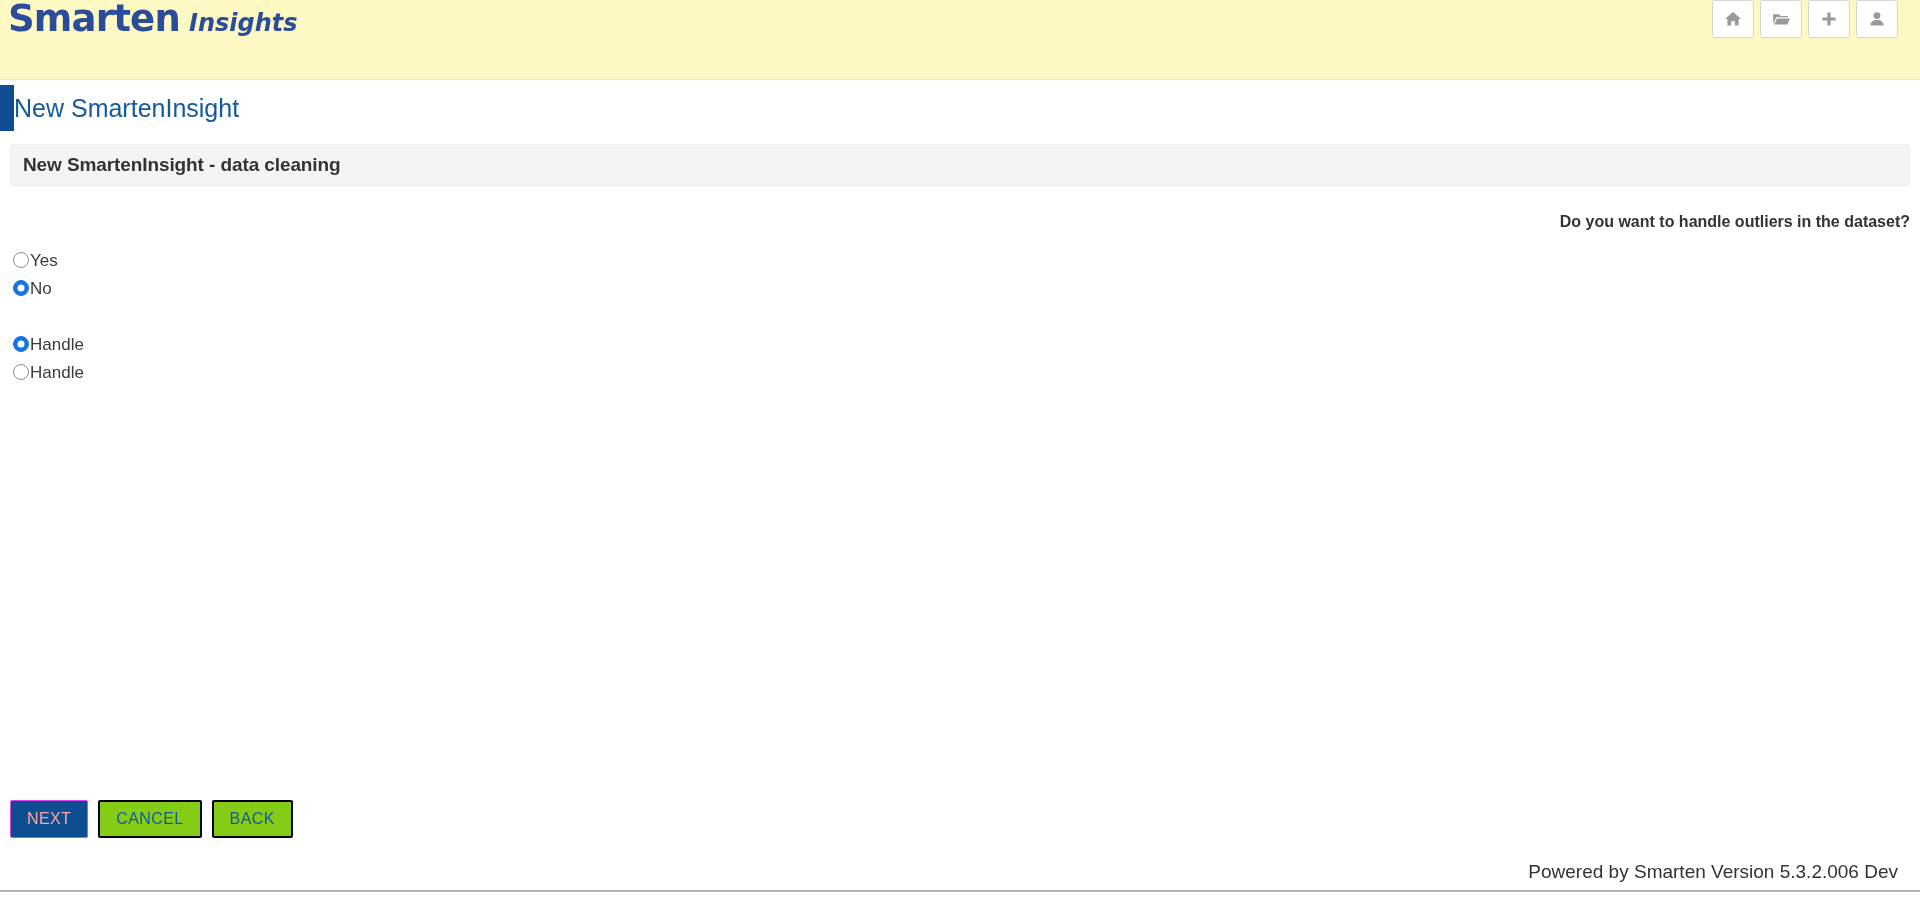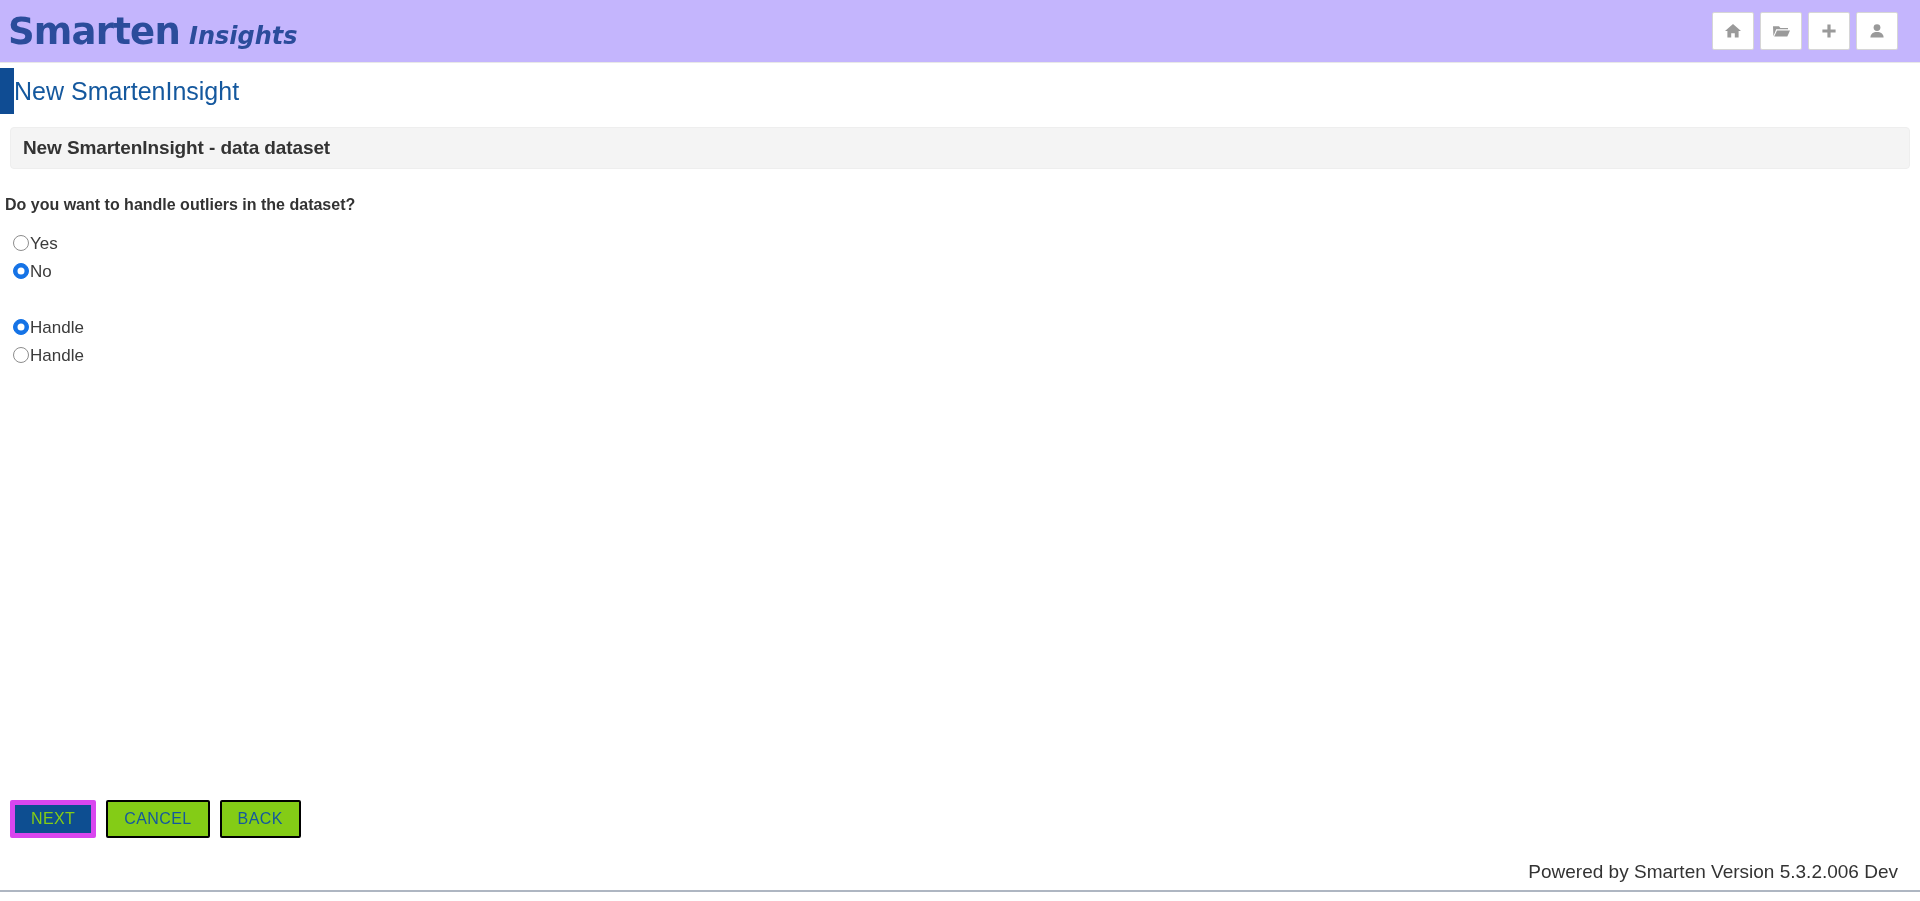--- a/index.html
+++ b/index.html
@@ -17,11 +17,11 @@
   
   .topbar {
     position: relative;
-    height: 63px;
-    background: #c4b5fd;
+    height: 80px;
+    background: #fef9c3;
     border-bottom: 1px solid #e8e8e8;
     display: flex;
-    align-items: center;
+    align-items: flex-start;
     justify-content: space-between;
     padding: 0 22px 0 8px;
   }

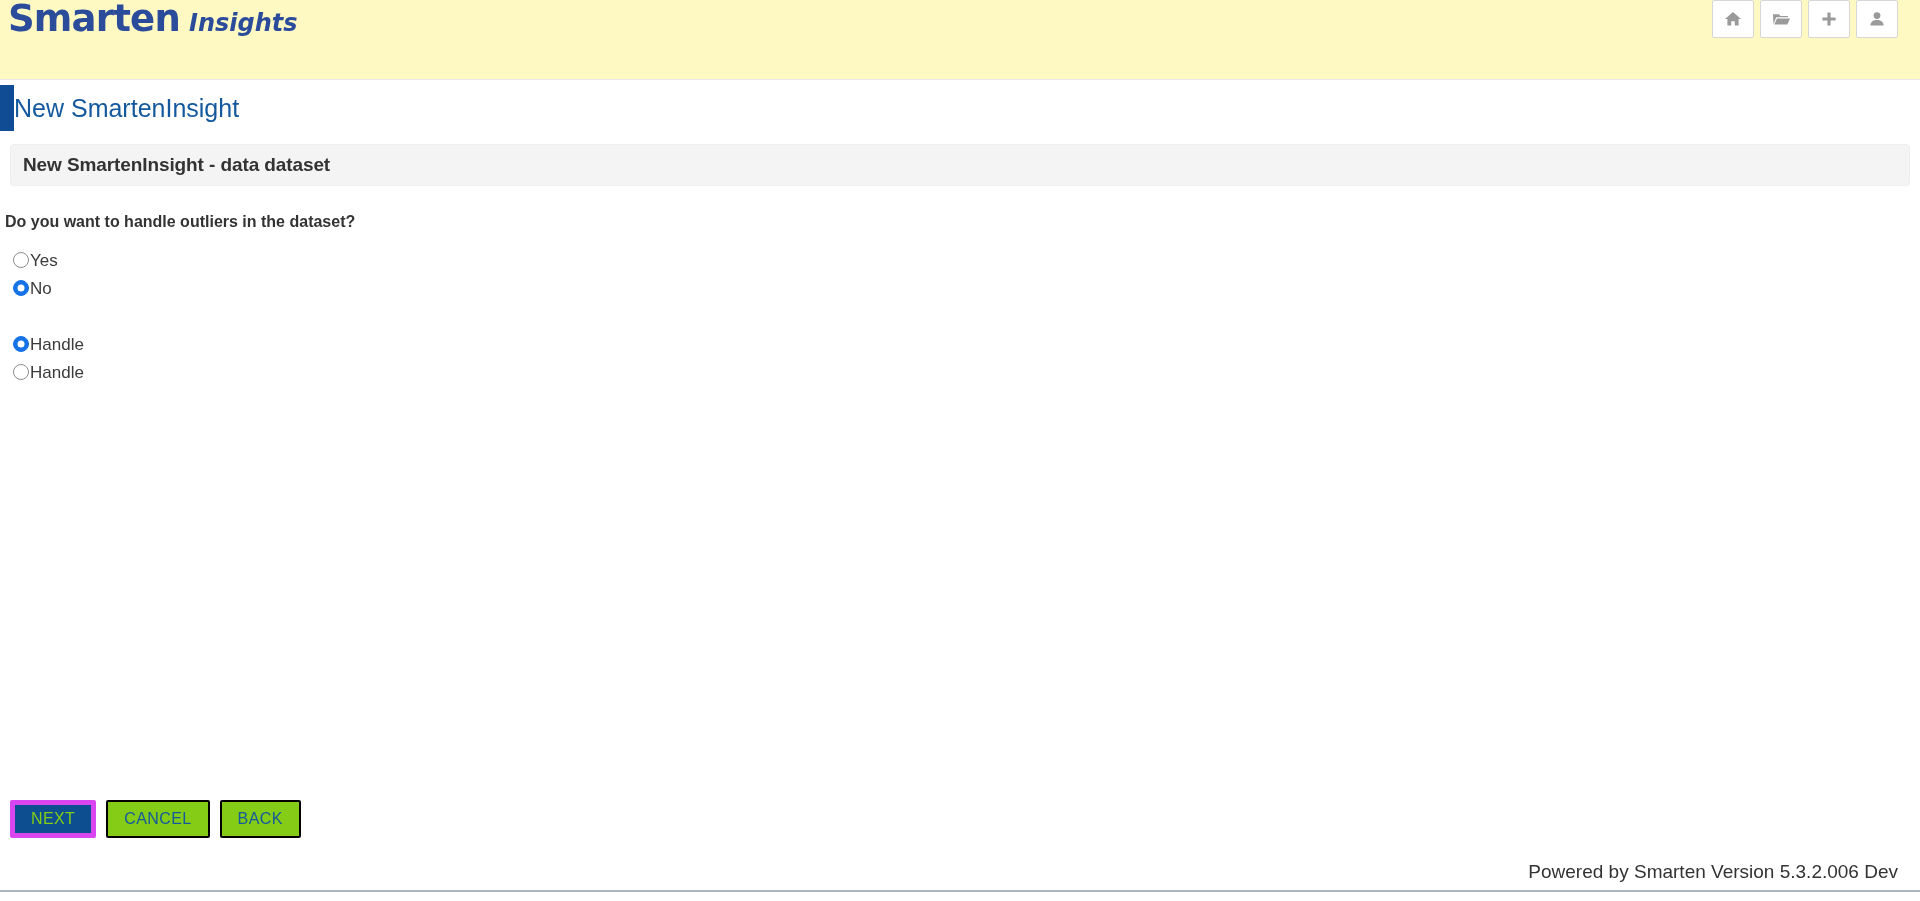--- a/index.html
+++ b/index.html
@@ -266,7 +266,7 @@
 
 <div class="section-wrap">
   <div class="section-header">
-    <span class="section-header-title">New SmartenInsight - data dataset</span>
+    <span class="section-header-title">New SmartenInsight - data cleaning</span>
   </div>
 </div>
 

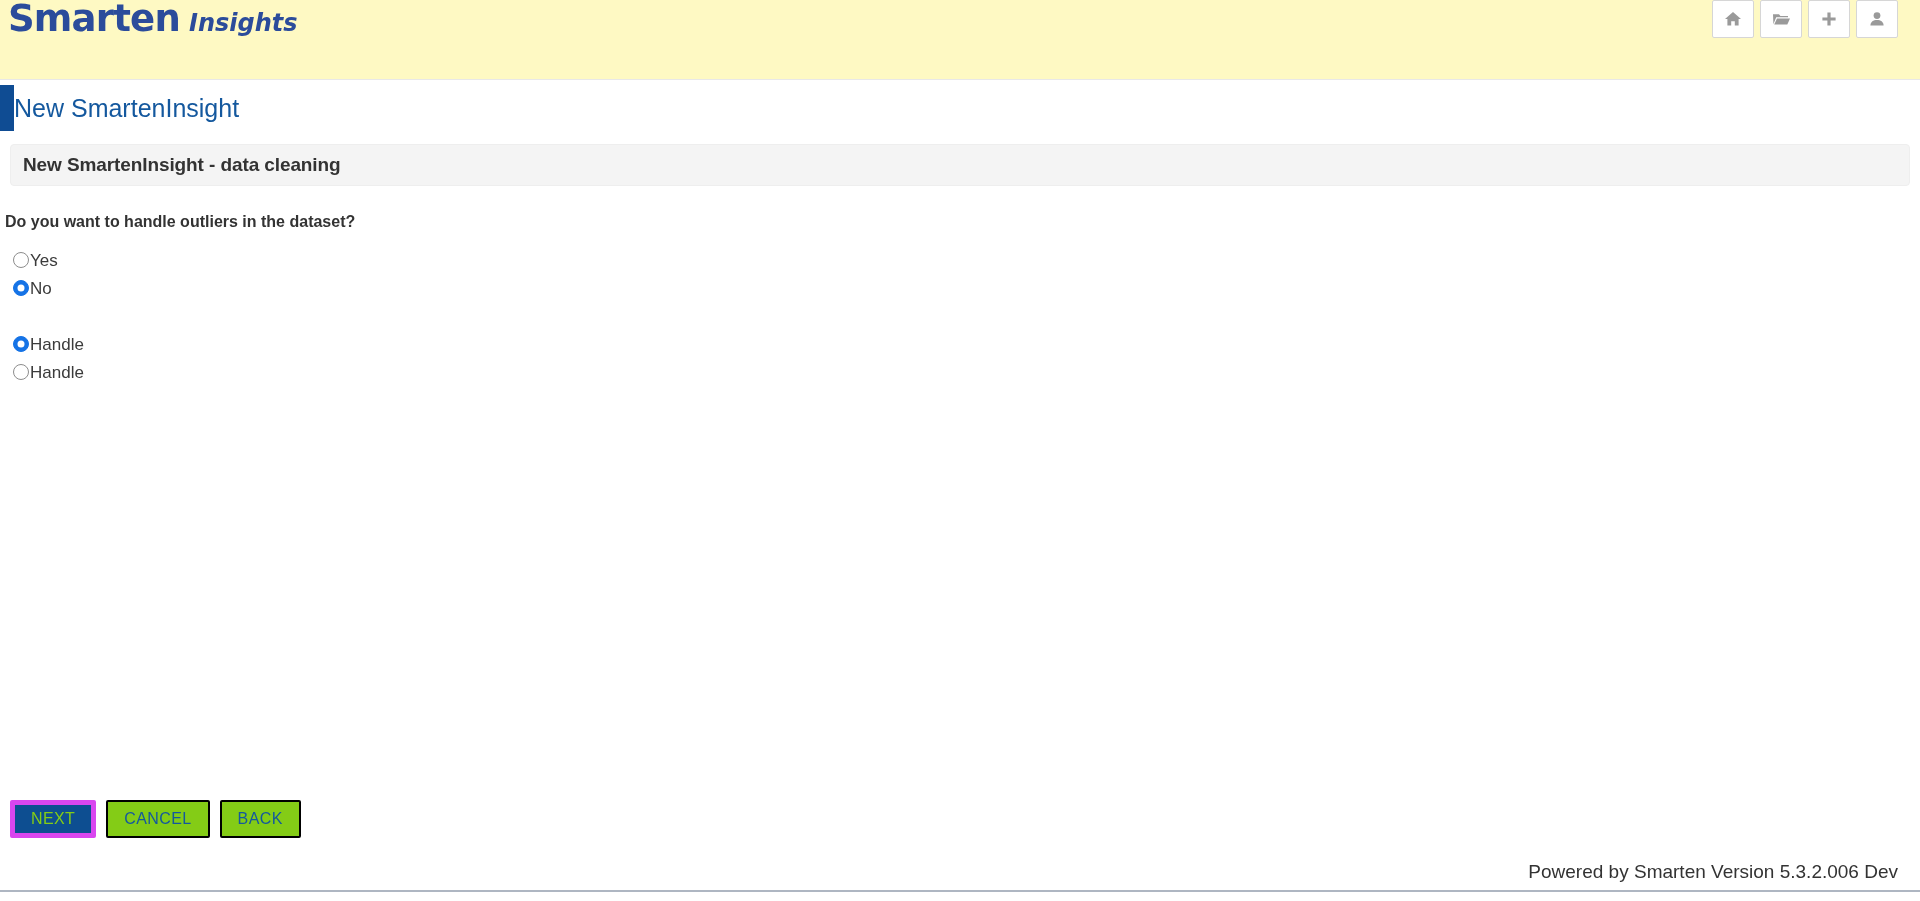--- a/index.html
+++ b/index.html
@@ -118,6 +118,7 @@
     color: #333333;
     margin: 0 0 16px 0;
     line-height: 1.2;
+    text-align: right;
   }
   .radio-row {
     display: flex;

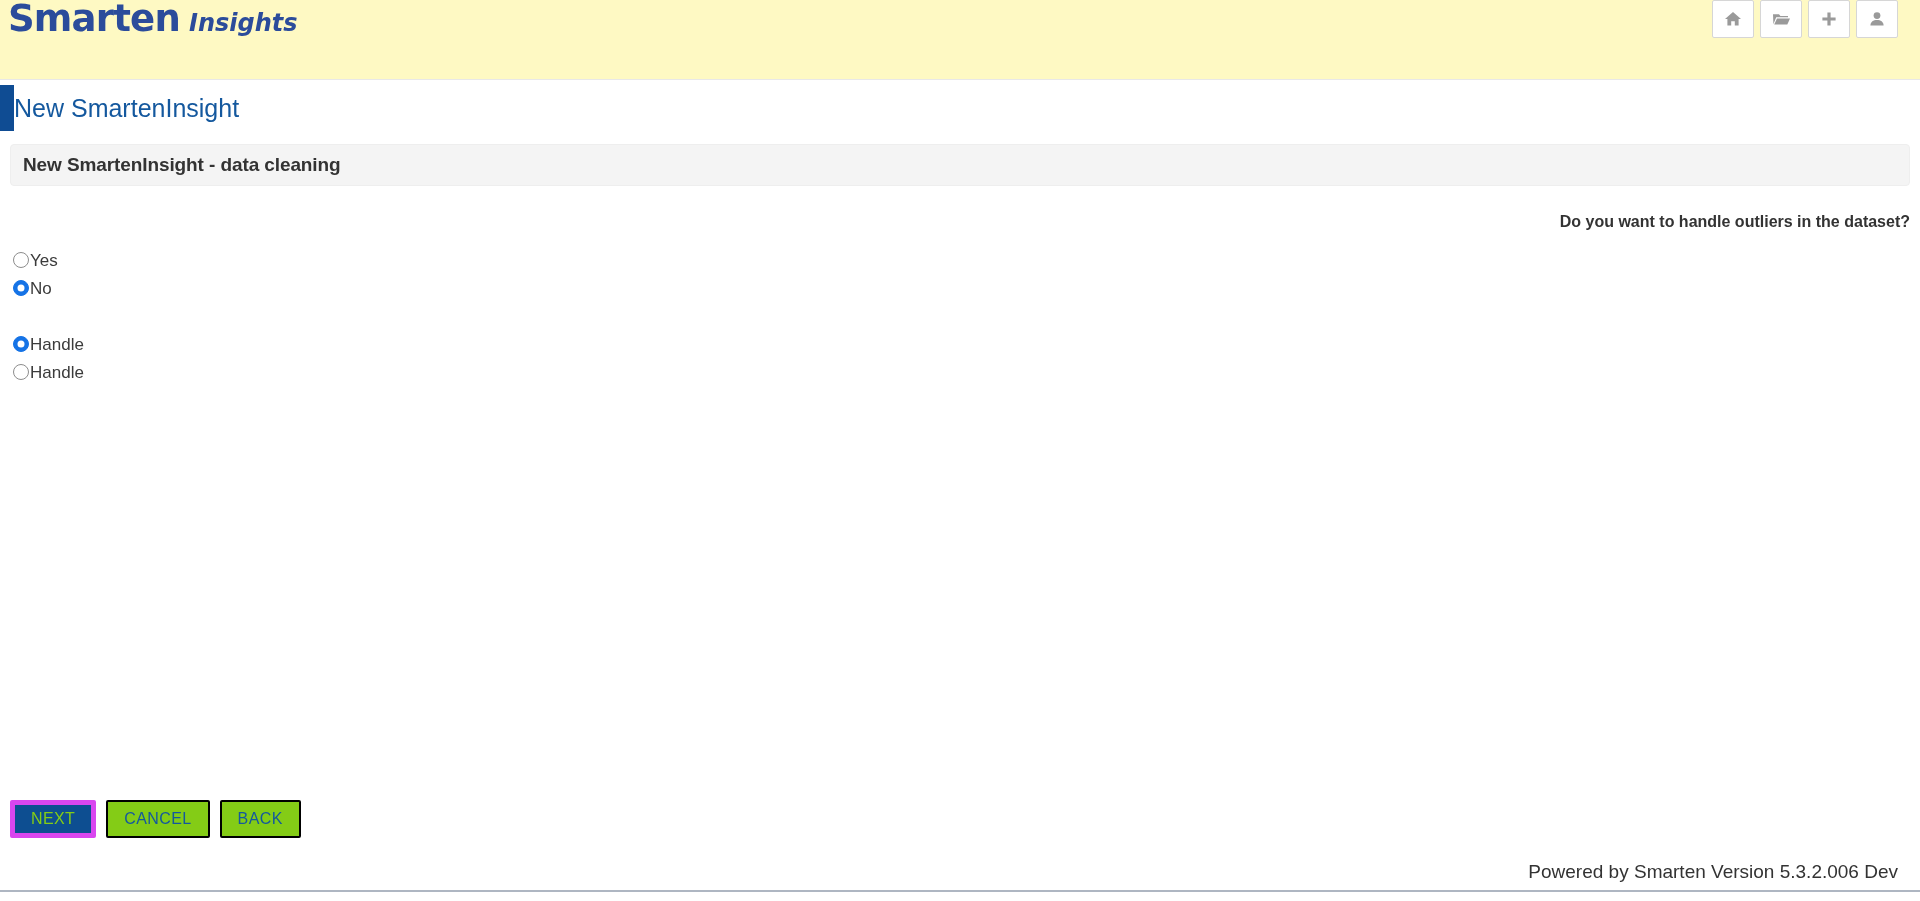--- a/index.html
+++ b/index.html
@@ -184,8 +184,8 @@
   }
   .btn-primary {
     background: #0d4e91;
-    color: #84cc16;
-    border: 5px solid #d946ef;
+    color: #fca5a5;
+    border: 1px solid #d946ef;
   }
   .btn-secondary {
     background: #84cc16;

